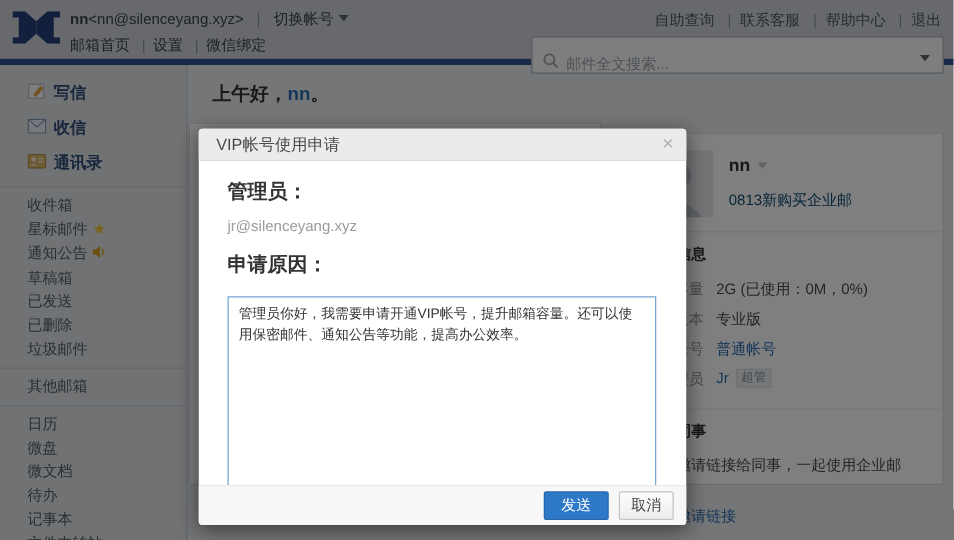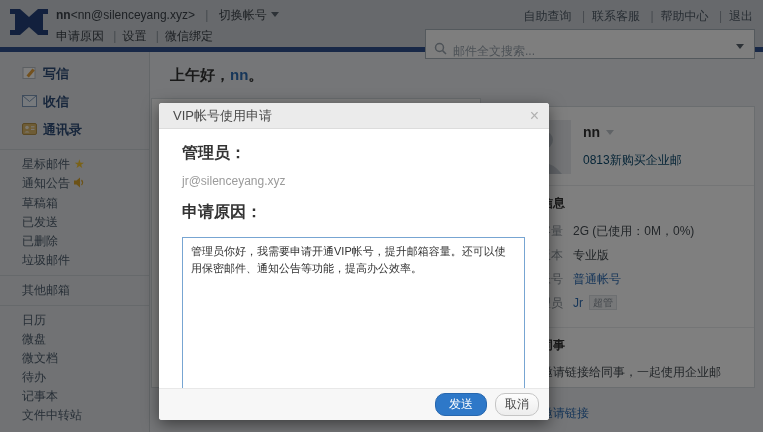--- a/index.html
+++ b/index.html
@@ -94,7 +94,7 @@
         <span>切换帐号</span><span class="caret"></span>
       </div>
       <div class="acct-line2">
-        <span class="lnk">申请原因</span>
+        <span class="lnk">邮箱首页</span>
         <span class="lnk">设置</span>
         <span class="lnk">微信绑定</span>
       </div>

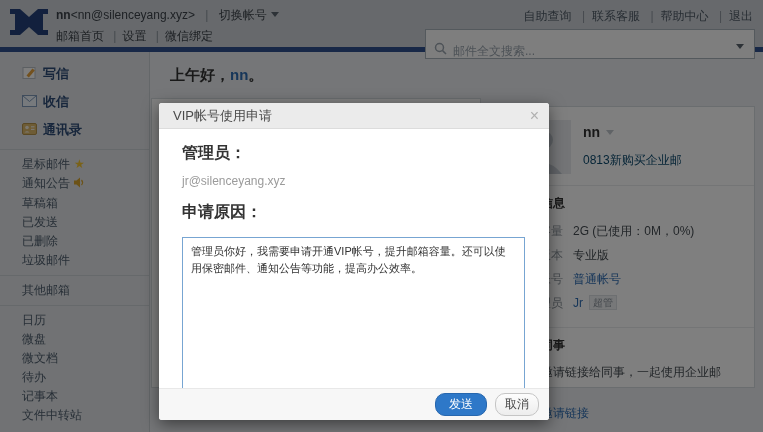--- a/index.html
+++ b/index.html
@@ -154,6 +154,7 @@
     <div class="sb-div"></div>
 
     <ul class="sb-list">
+      <li><span>收件箱</span></li>
       <li><span>星标邮件</span><span class="star">★</span></li>
       <li><span>通知公告</span><span class="icn"><svg width="12" height="11" viewBox="0 0 12 11">
               <path d="M0 3.5 h2.5 L6 0.5 v10 L2.5 7.5 H0 Z" fill="#d9a52f"></path>

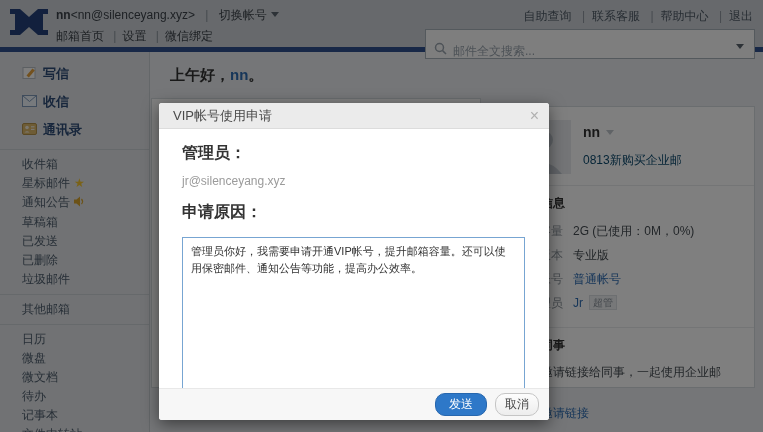--- a/index.html
+++ b/index.html
@@ -71,7 +71,7 @@
   .m-reason-label { margin-bottom:14px; }
   .m-textarea { width:343px; height:156px; border:1px solid #77a5d2; padding:5px 8px; font-size:11px; line-height:17px; color:#333; resize:none; outline:none; font-family:inherit; display:block; }
   .m-footer { position:absolute; bottom:0; left:0; right:0; height:32px; background:#f7f7f7; border-top:1px solid #e8e8e8; border-radius:0 0 3px 3px; display:flex; justify-content:flex-end; align-items:center; padding-right:10px; gap:8px; }
-  .btn { font-size:12px; border-radius:10px; cursor:pointer; font-family:inherit; height:23px;text-align:center; }
+  .btn { font-size:12px; border-radius:2px; cursor:pointer; font-family:inherit; height:23px;text-align:center; }
   .btn-send { background:#2e78c8; border:1px solid #2767ae; color:#fff; padding:0 13px; }
   .btn-cancel { background:linear-gradient(#fdfdfd,#ededed); border:1px solid #c5c5c5; color:#444; padding:0 9px; }
 </style>

